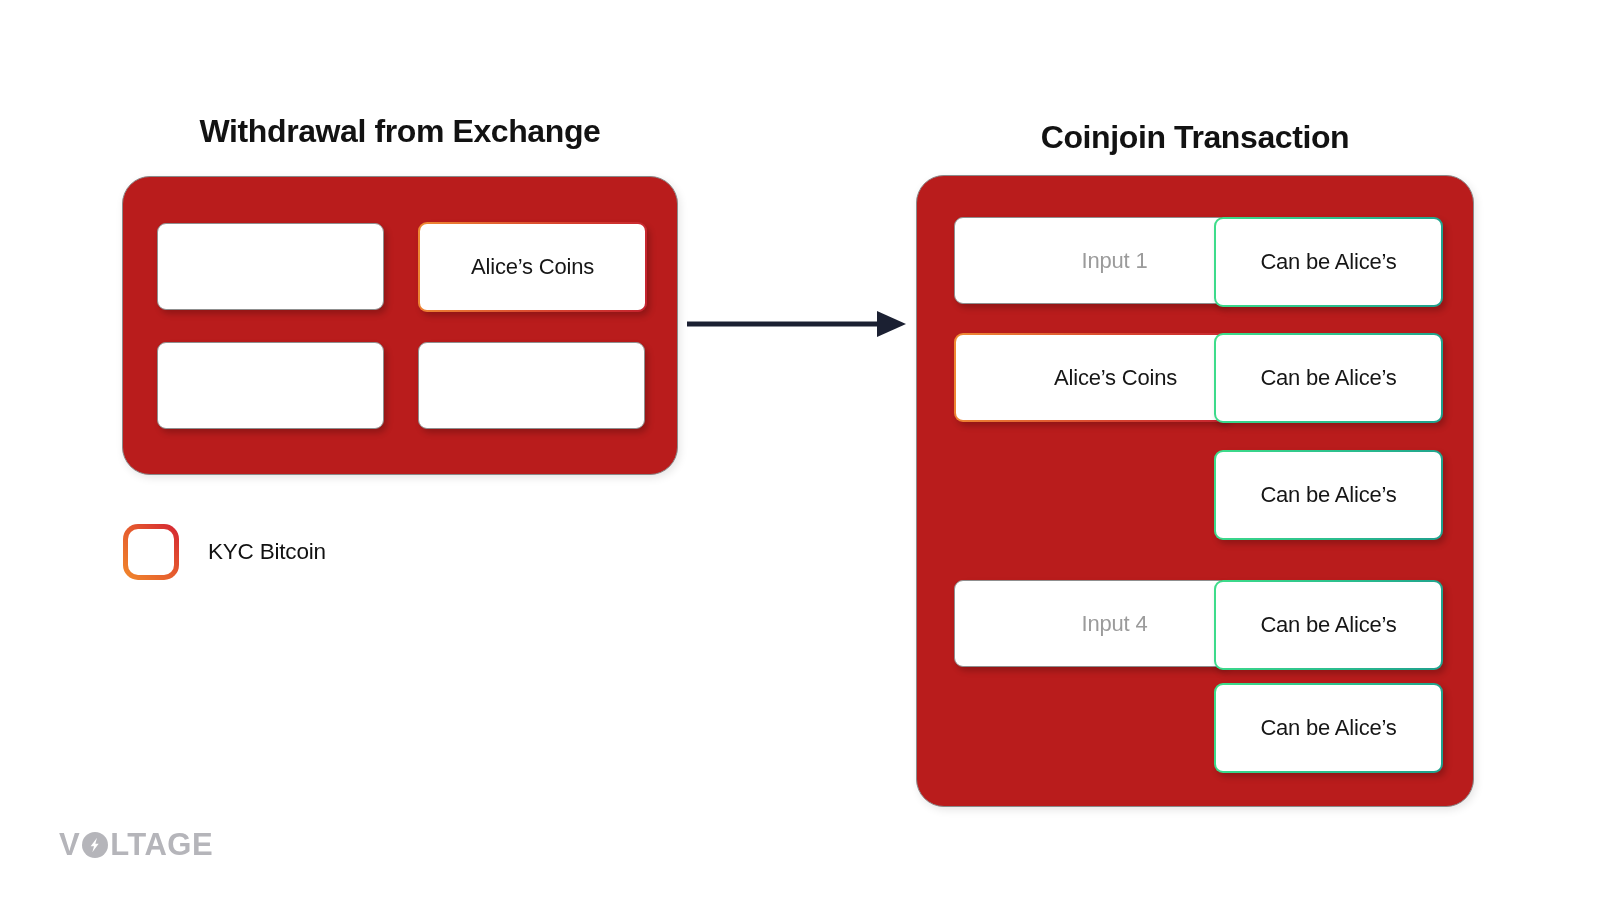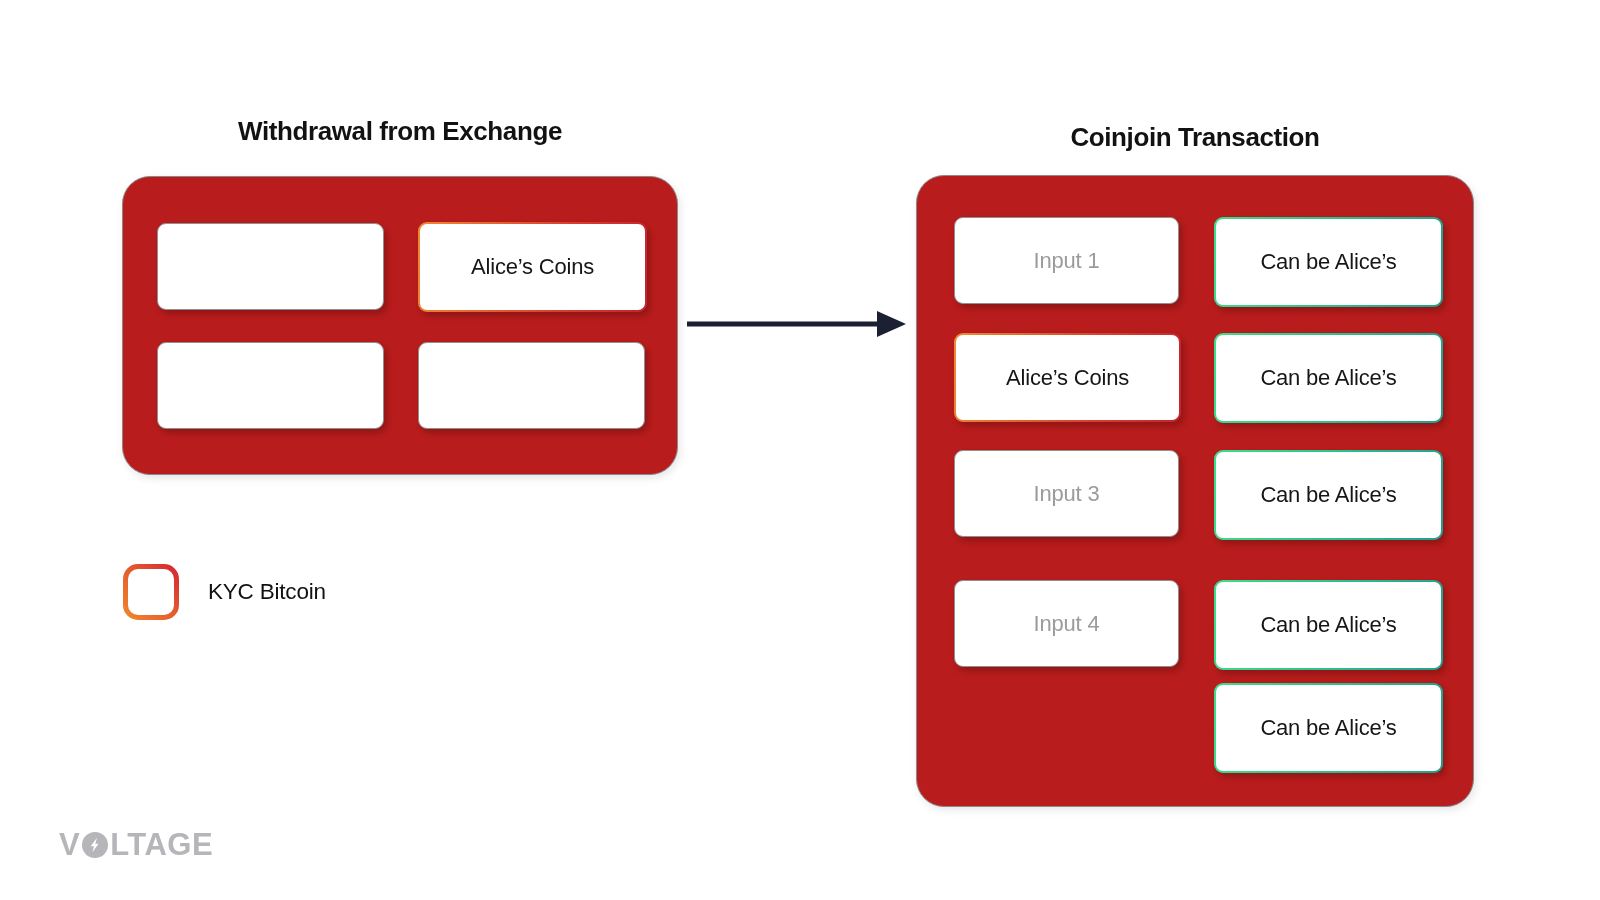--- a/index.html
+++ b/index.html
@@ -17,7 +17,7 @@
   .panel-title {
     position:absolute;
     transform:translateX(-50%);
-    font-size:26px;
+    font-size:32px;
     font-weight:600;
     letter-spacing:-0.4px;
     color:#121212;

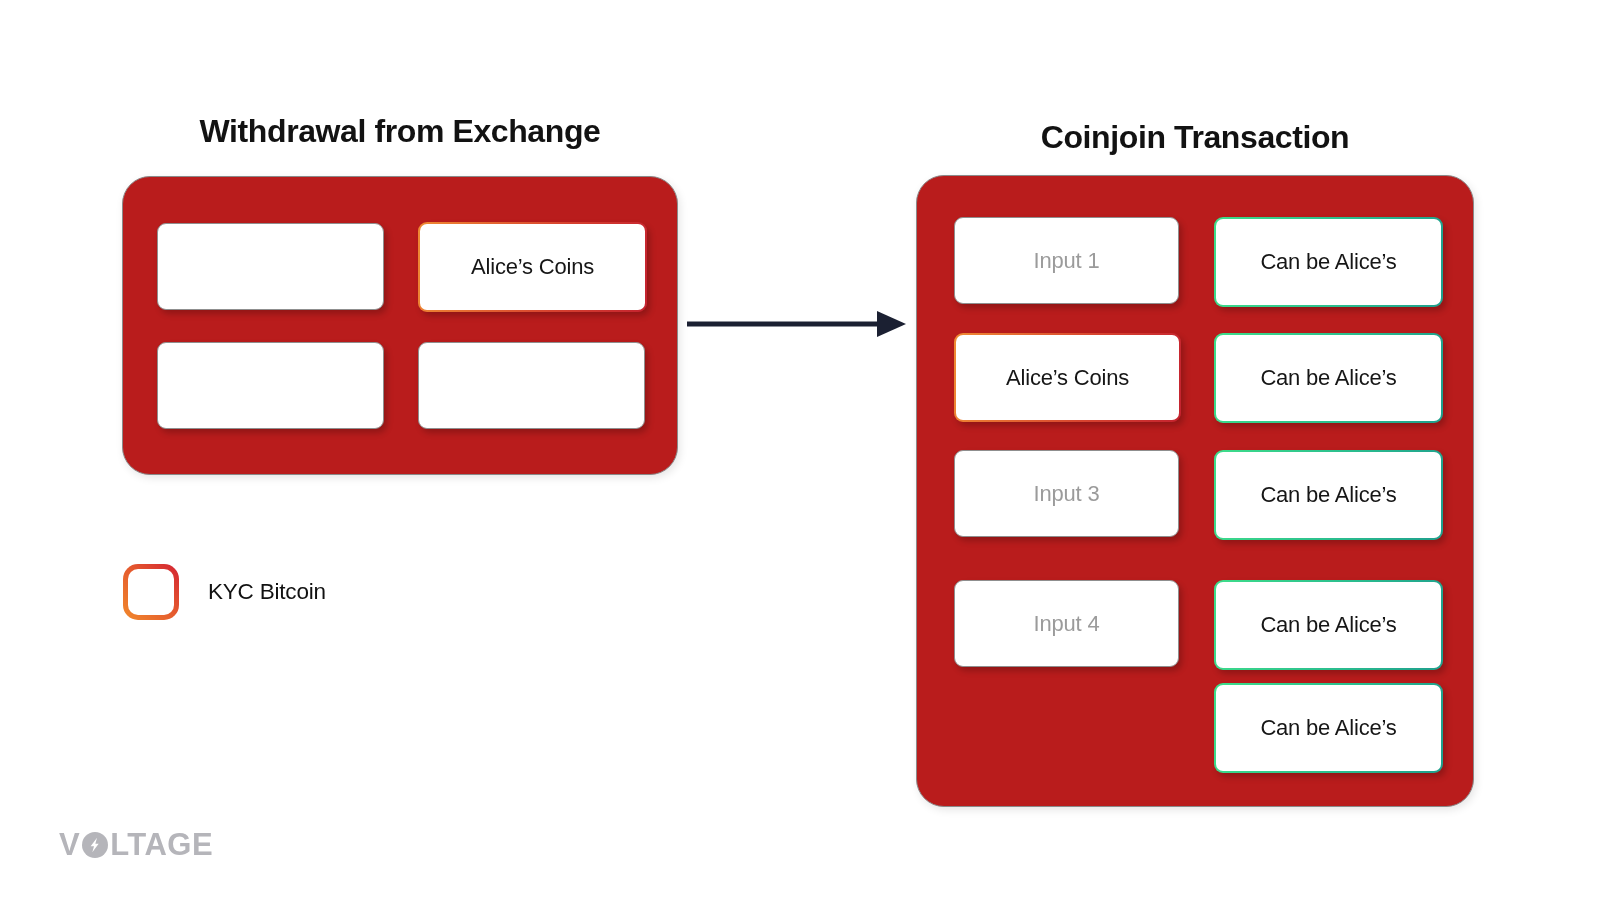--- a/index.html
+++ b/index.html
@@ -75,7 +75,7 @@
   .lbox-4 { left:295px; top:165px; width:225px; height:85px; }
 
   
-  .in-col  { left:37px;  width:223px; height:85px; }
+  .in-col  { left:37px;  width:223px; height:85px;padding-left:48px; }
   .out-col { left:297px; width:225px; height:86px; }
   .row-0 { top:41px; }
   .row-1 { top:157px; }

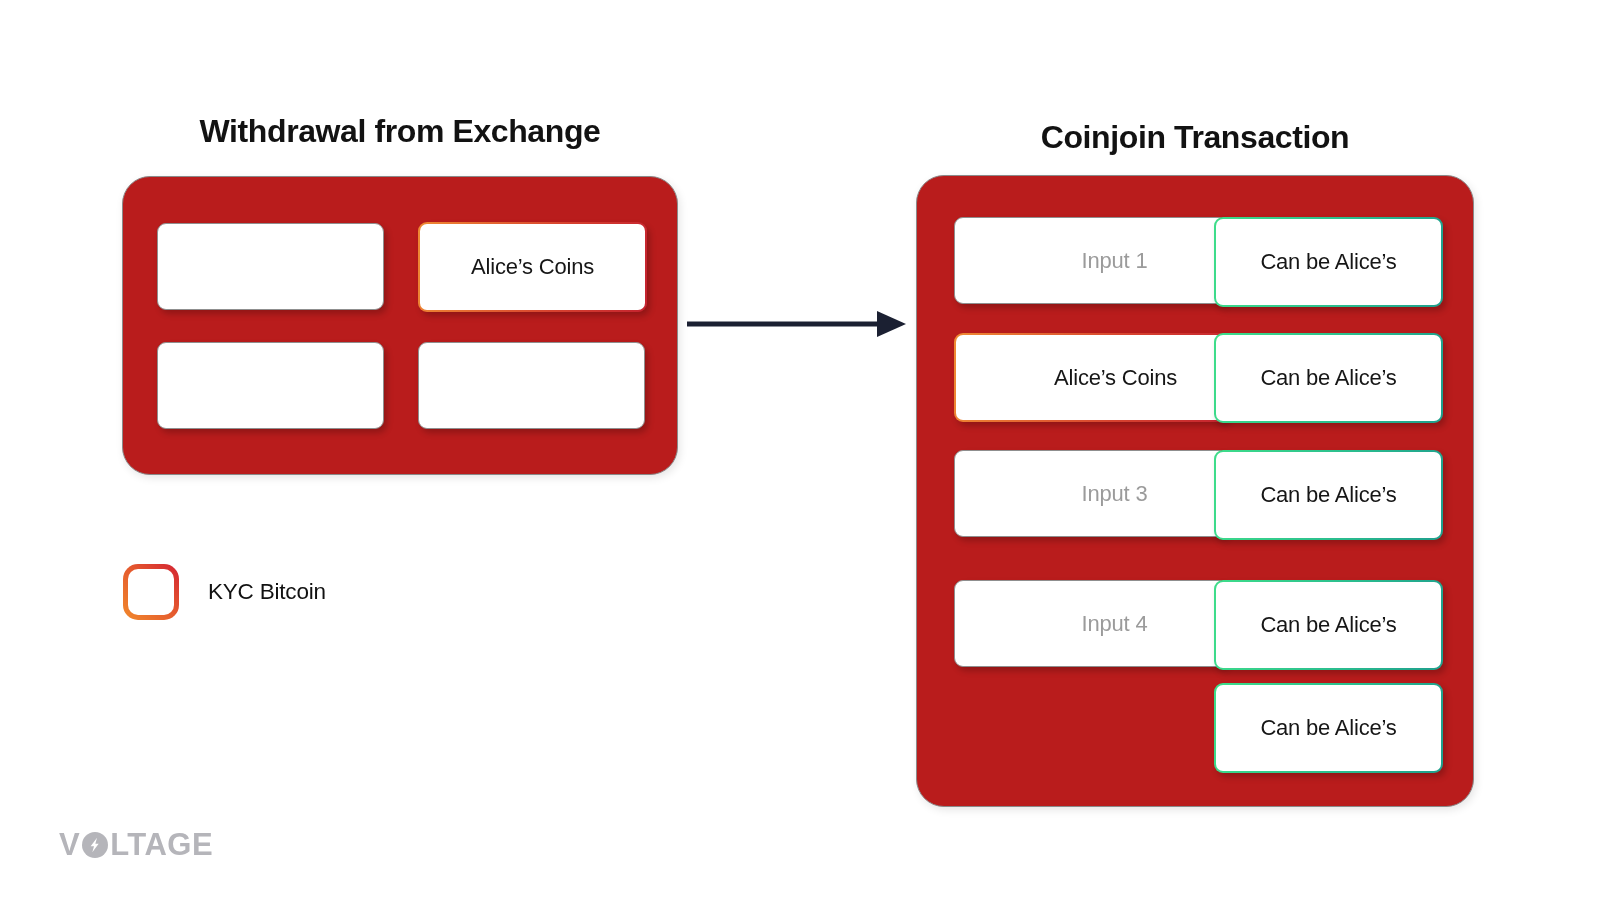--- a/index.html
+++ b/index.html
@@ -167,7 +167,6 @@
     <div class="box kyc in-col row-1">Alice’s Coins</div>
     <div class="box anon out-col row-1">Can be Alice’s</div>
 
-    <div class="box plain in-col row-2">Input 3</div>
     <div class="box anon out-col row-2">Can be Alice’s</div>
 
     <div class="box plain in-col row-3">Input 4</div>

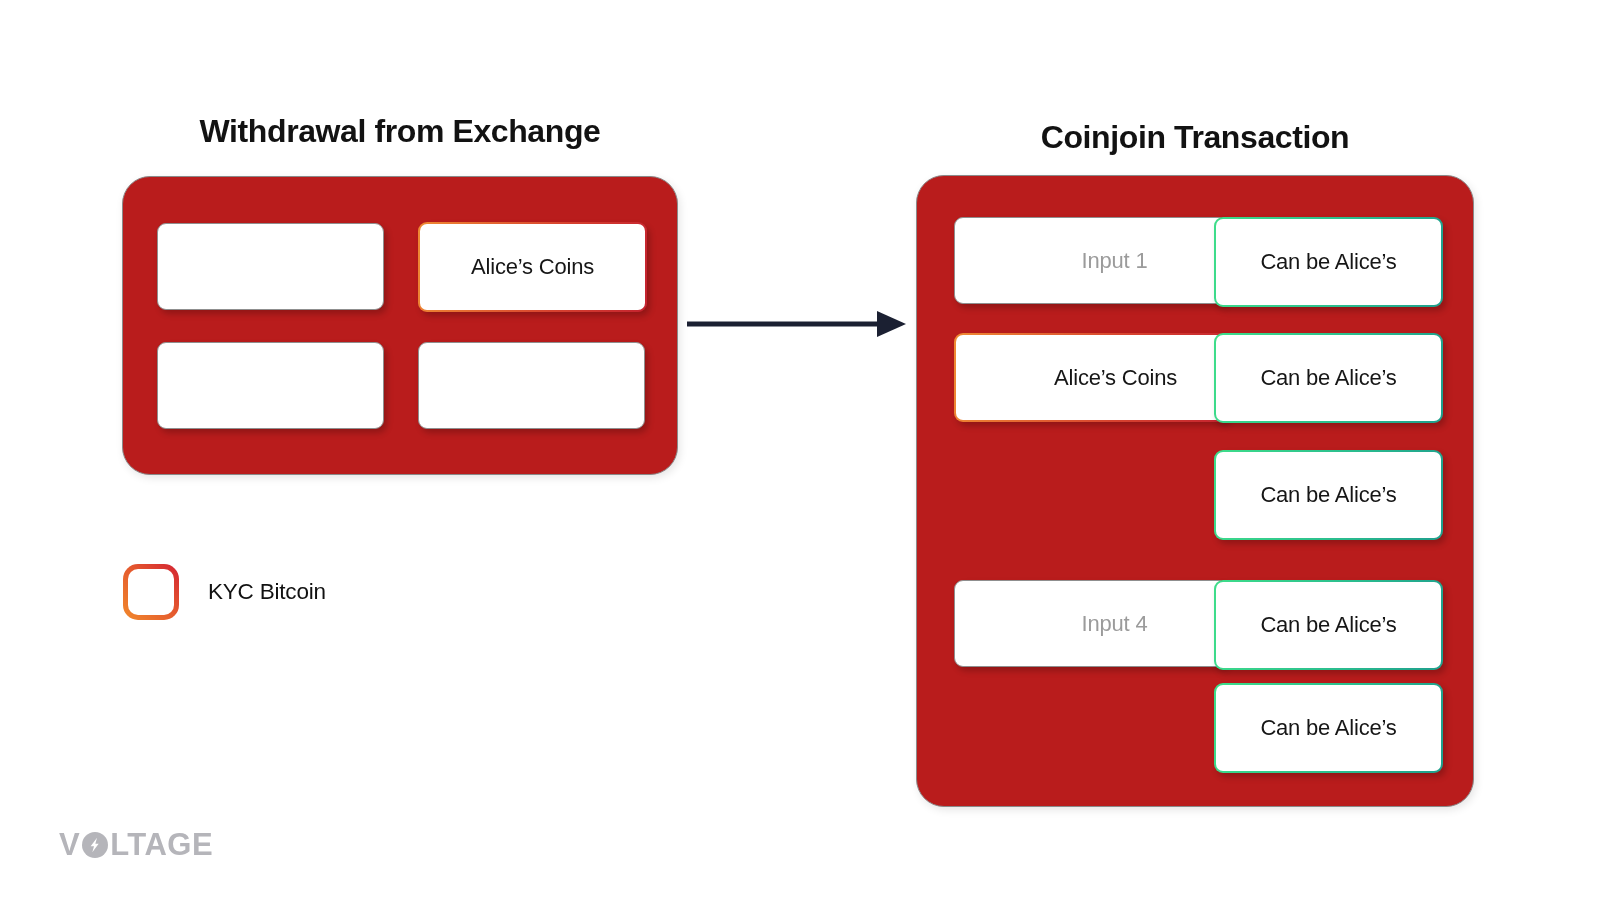--- a/index.html
+++ b/index.html
@@ -93,7 +93,7 @@
     align-items:center;
     gap:29px;
   }
-  #legend-row-kyc  { left:123px; top:564px; height:56px;justify-content:space-between; }
+  #legend-row-kyc  { left:123px; top:524px; height:56px;justify-content:space-between; }
   #legend-row-anon { left:123px; top:624px; height:55px; }
   .swatch {
     width:56px; height:56px;

